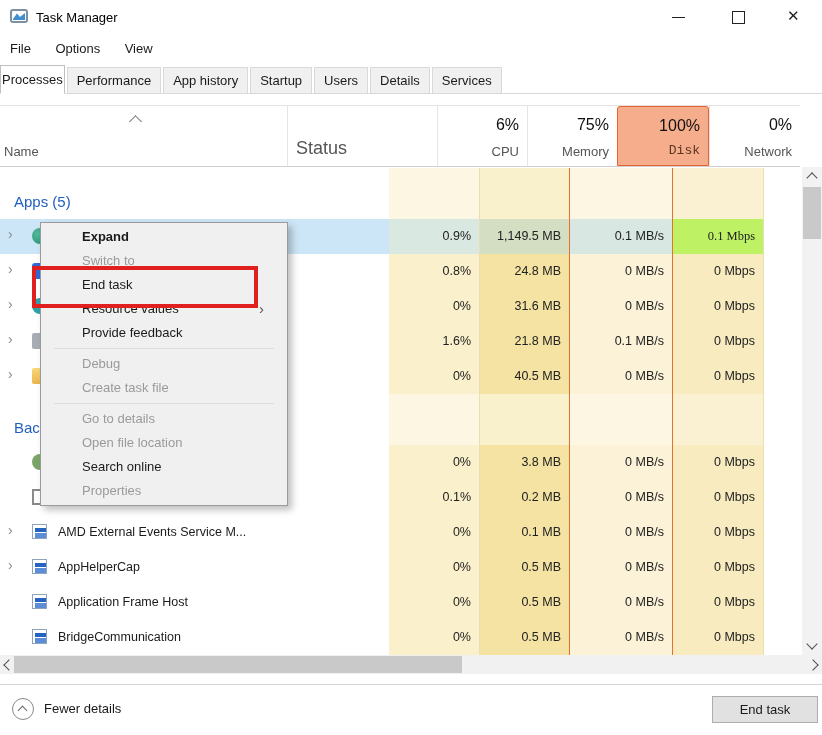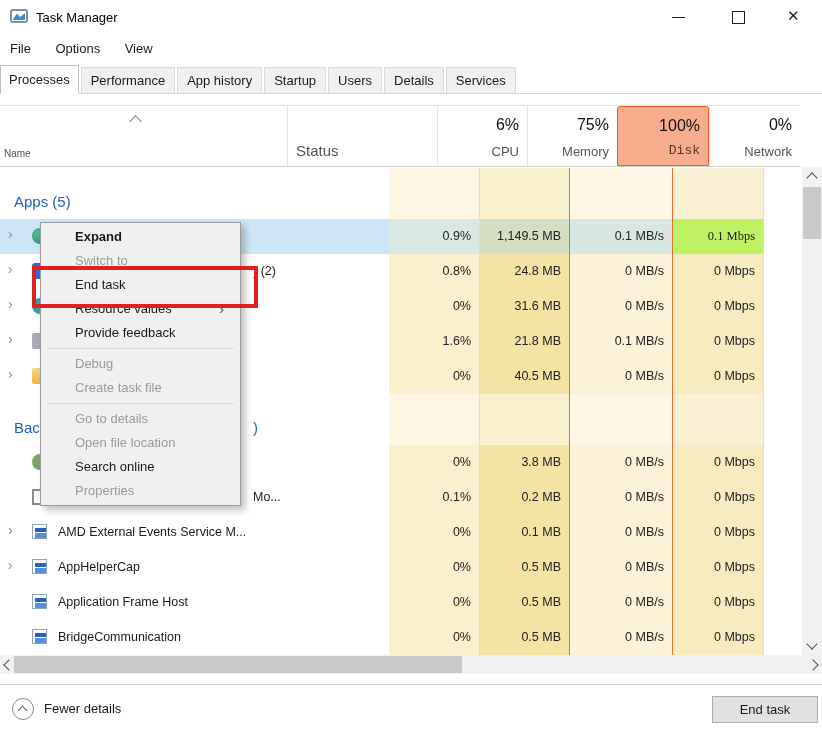--- a/index.html
+++ b/index.html
@@ -26,7 +26,7 @@
         border-bottom:1px solid #d9d9d9;}
   .tab{margin-right:2px;margin-bottom:-1px;padding:5px 9px;background:#f0f0f0;
        border:1px solid #d9d9d9;font-size:13px;color:#1a1a1a;white-space:nowrap;}
-  .tab[data-variant="active"]{background:#fff;border-color:#bfbfbf;border-bottom-color:#fff;padding:6px 8px;}
+  .tab[data-variant="active"]{background:#fff;border-color:#bfbfbf;border-bottom-color:#fff;padding:6px 1px;}
 
   
   .thead{position:absolute;top:105px;left:0;width:800px;height:62px;background:#fff;

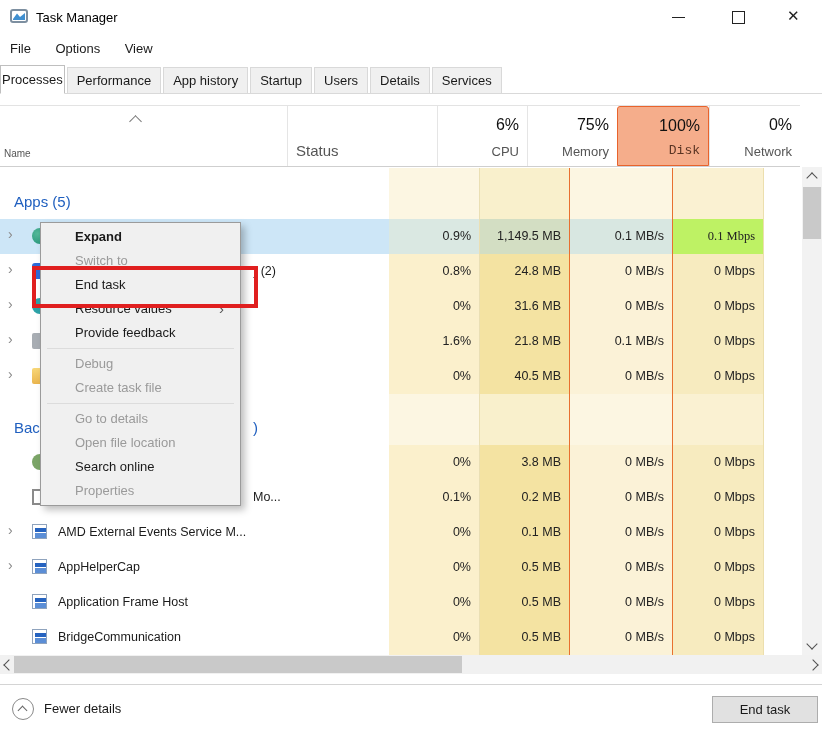--- a/index.html
+++ b/index.html
@@ -31,7 +31,7 @@
   
   .thead{position:absolute;top:105px;left:0;width:800px;height:62px;background:#fff;
          border-top:1px solid #e3e3e3;border-bottom:1px solid #cfcfcf;box-sizing:border-box;}
-  .h-name{position:absolute;left:4px;bottom:7px;font-size:10px;color:#555;}
+  .h-name{position:absolute;left:4px;bottom:7px;font-size:13px;color:#555;}
   .sortcaret{position:absolute;left:131px;top:11px;width:8px;height:8px;
              border-left:1.3px solid #777;border-top:1.3px solid #777;transform:rotate(45deg);}
   .h-status{position:absolute;left:296px;bottom:7px;font-size:15px;color:#555;}

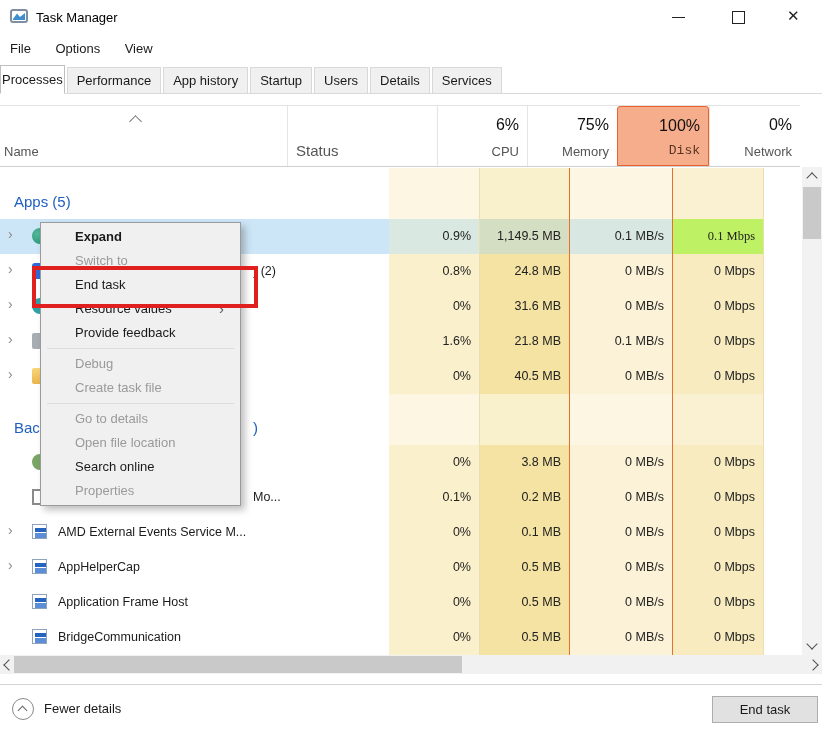--- a/index.html
+++ b/index.html
@@ -34,7 +34,7 @@
   .h-name{position:absolute;left:4px;bottom:7px;font-size:13px;color:#555;}
   .sortcaret{position:absolute;left:131px;top:11px;width:8px;height:8px;
              border-left:1.3px solid #777;border-top:1.3px solid #777;transform:rotate(45deg);}
-  .h-status{position:absolute;left:296px;bottom:7px;font-size:15px;color:#555;}
+  .h-status{position:absolute;left:296px;bottom:7px;font-size:18px;color:#555;}
   .vsep{position:absolute;top:0;bottom:0;width:1px;background:#e5e5e5;}
   .hu{position:absolute;top:0;height:100%;box-sizing:border-box;border-left:1px solid #e5e5e5;}
   .hu[data-col="cpu"]{left:437px;width:90px;}

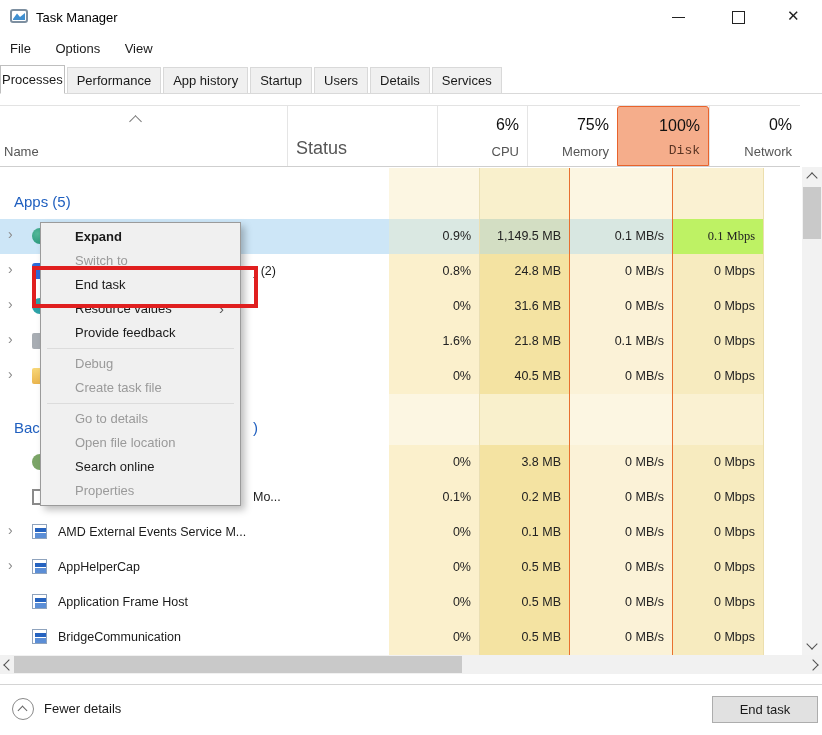--- a/index.html
+++ b/index.html
@@ -107,8 +107,8 @@
               border:1px solid #adadad;font-size:13px;color:#1a1a1a;text-align:center;line-height:25px;box-sizing:border-box;}
 
   
-  .ctxmenu{position:absolute;left:40px;top:222px;width:201px;background:#f0f0f0;
-           border:1px solid #9b9b9b;box-shadow:4px 4px 7px rgba(0,0,0,0.25);padding:2px 4px;z-index:10;box-sizing:border-box;}
+  .ctxmenu{position:absolute;left:40px;top:222px;width:248px;background:#f0f0f0;
+           border:1px solid #9b9b9b;box-shadow:4px 4px 7px rgba(0,0,0,0.25);padding:2px 11px;z-index:10;box-sizing:border-box;}
   .mi{height:24px;line-height:24px;padding-left:30px;font-size:13px;color:#1a1a1a;position:relative;white-space:nowrap;}
   .mi[data-variant="bold"]{font-weight:bold;}
   .mi[data-variant="disabled"]{color:#9a9a9a;}

